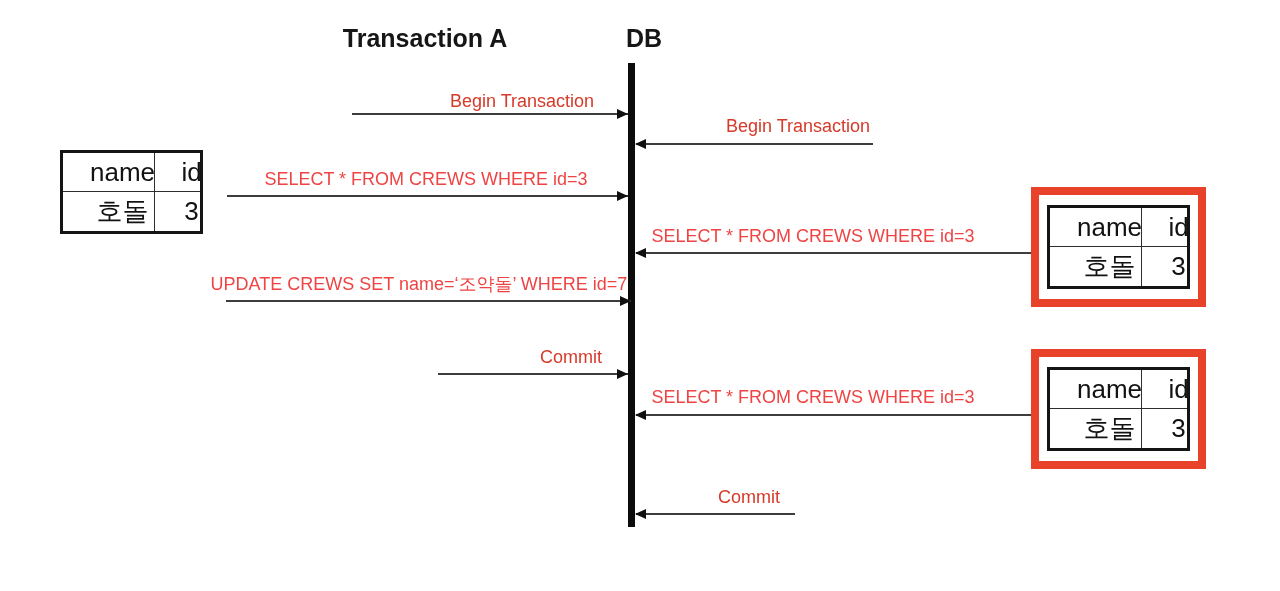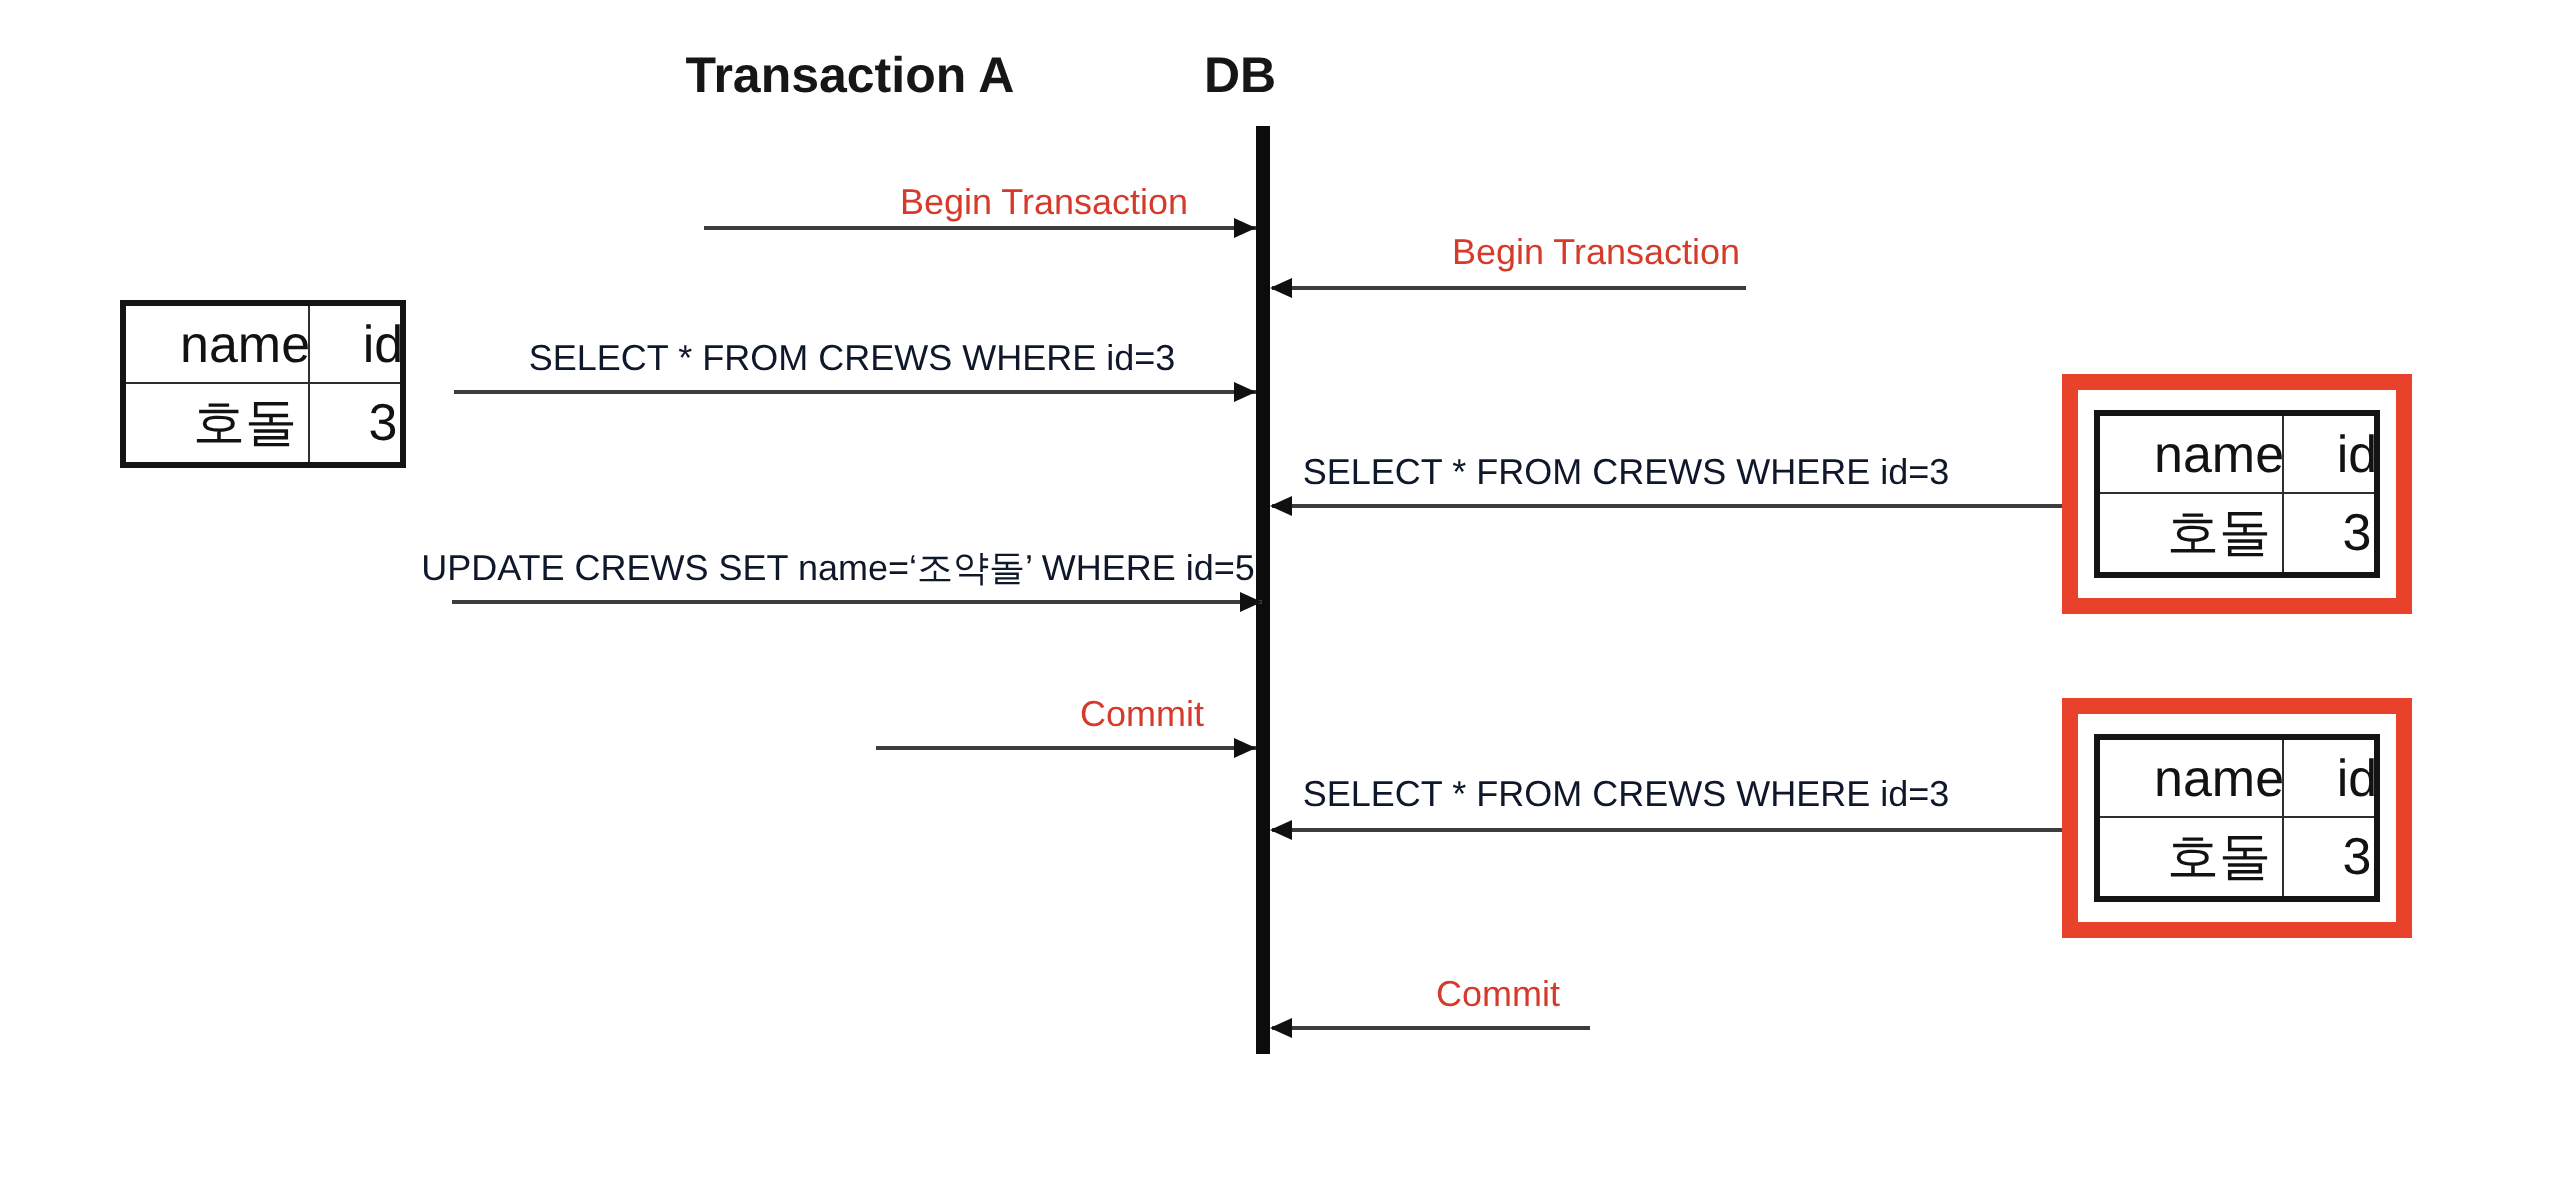--- a/index.html
+++ b/index.html
@@ -104,7 +104,7 @@
 <div id="stage">
 
   <div class="participant" style="left:425px">Transaction A</div>
-  <div class="participant" style="left:620px">DB</div>
+  <div class="participant" style="left:644px">DB</div>
 
   <div class="lifeline"></div>
 

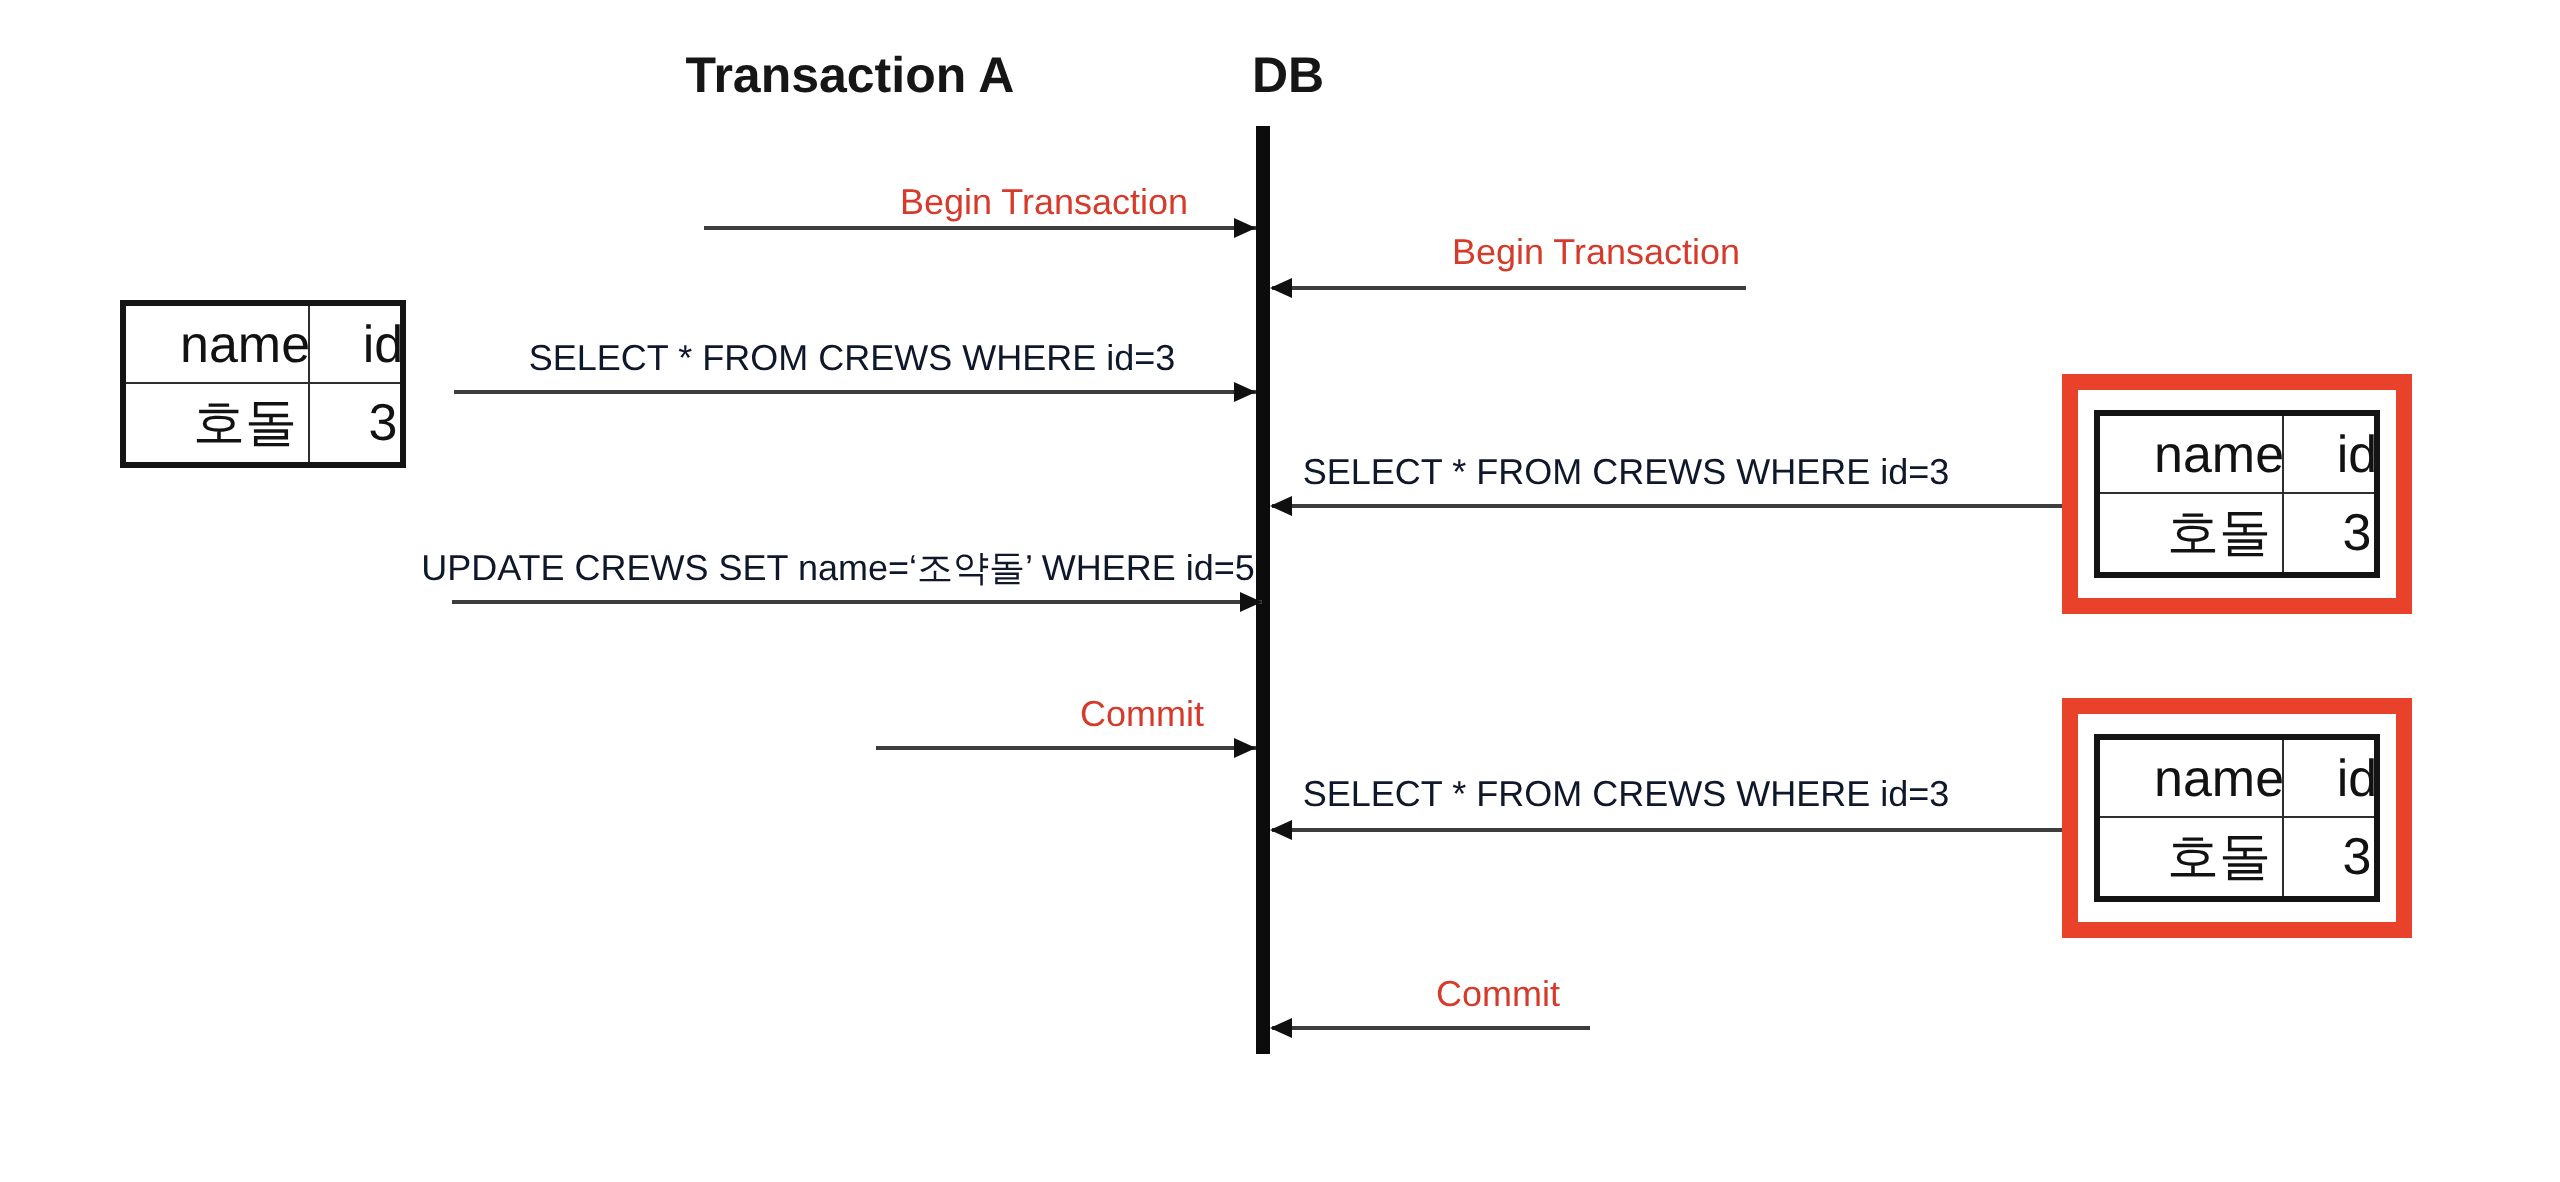--- a/index.html
+++ b/index.html
@@ -44,7 +44,7 @@
     white-space: nowrap;
   }
   .msg-label.red { color: var(--red-text, #d63a2a); margin-left: 36px; }
-  .msg-label.black { color: #0f172a; text-align: center; }
+  .msg-label.black { color: #ef4444; text-align: center; }
   .msg-line {
     position: absolute;
     height: 1.5px;

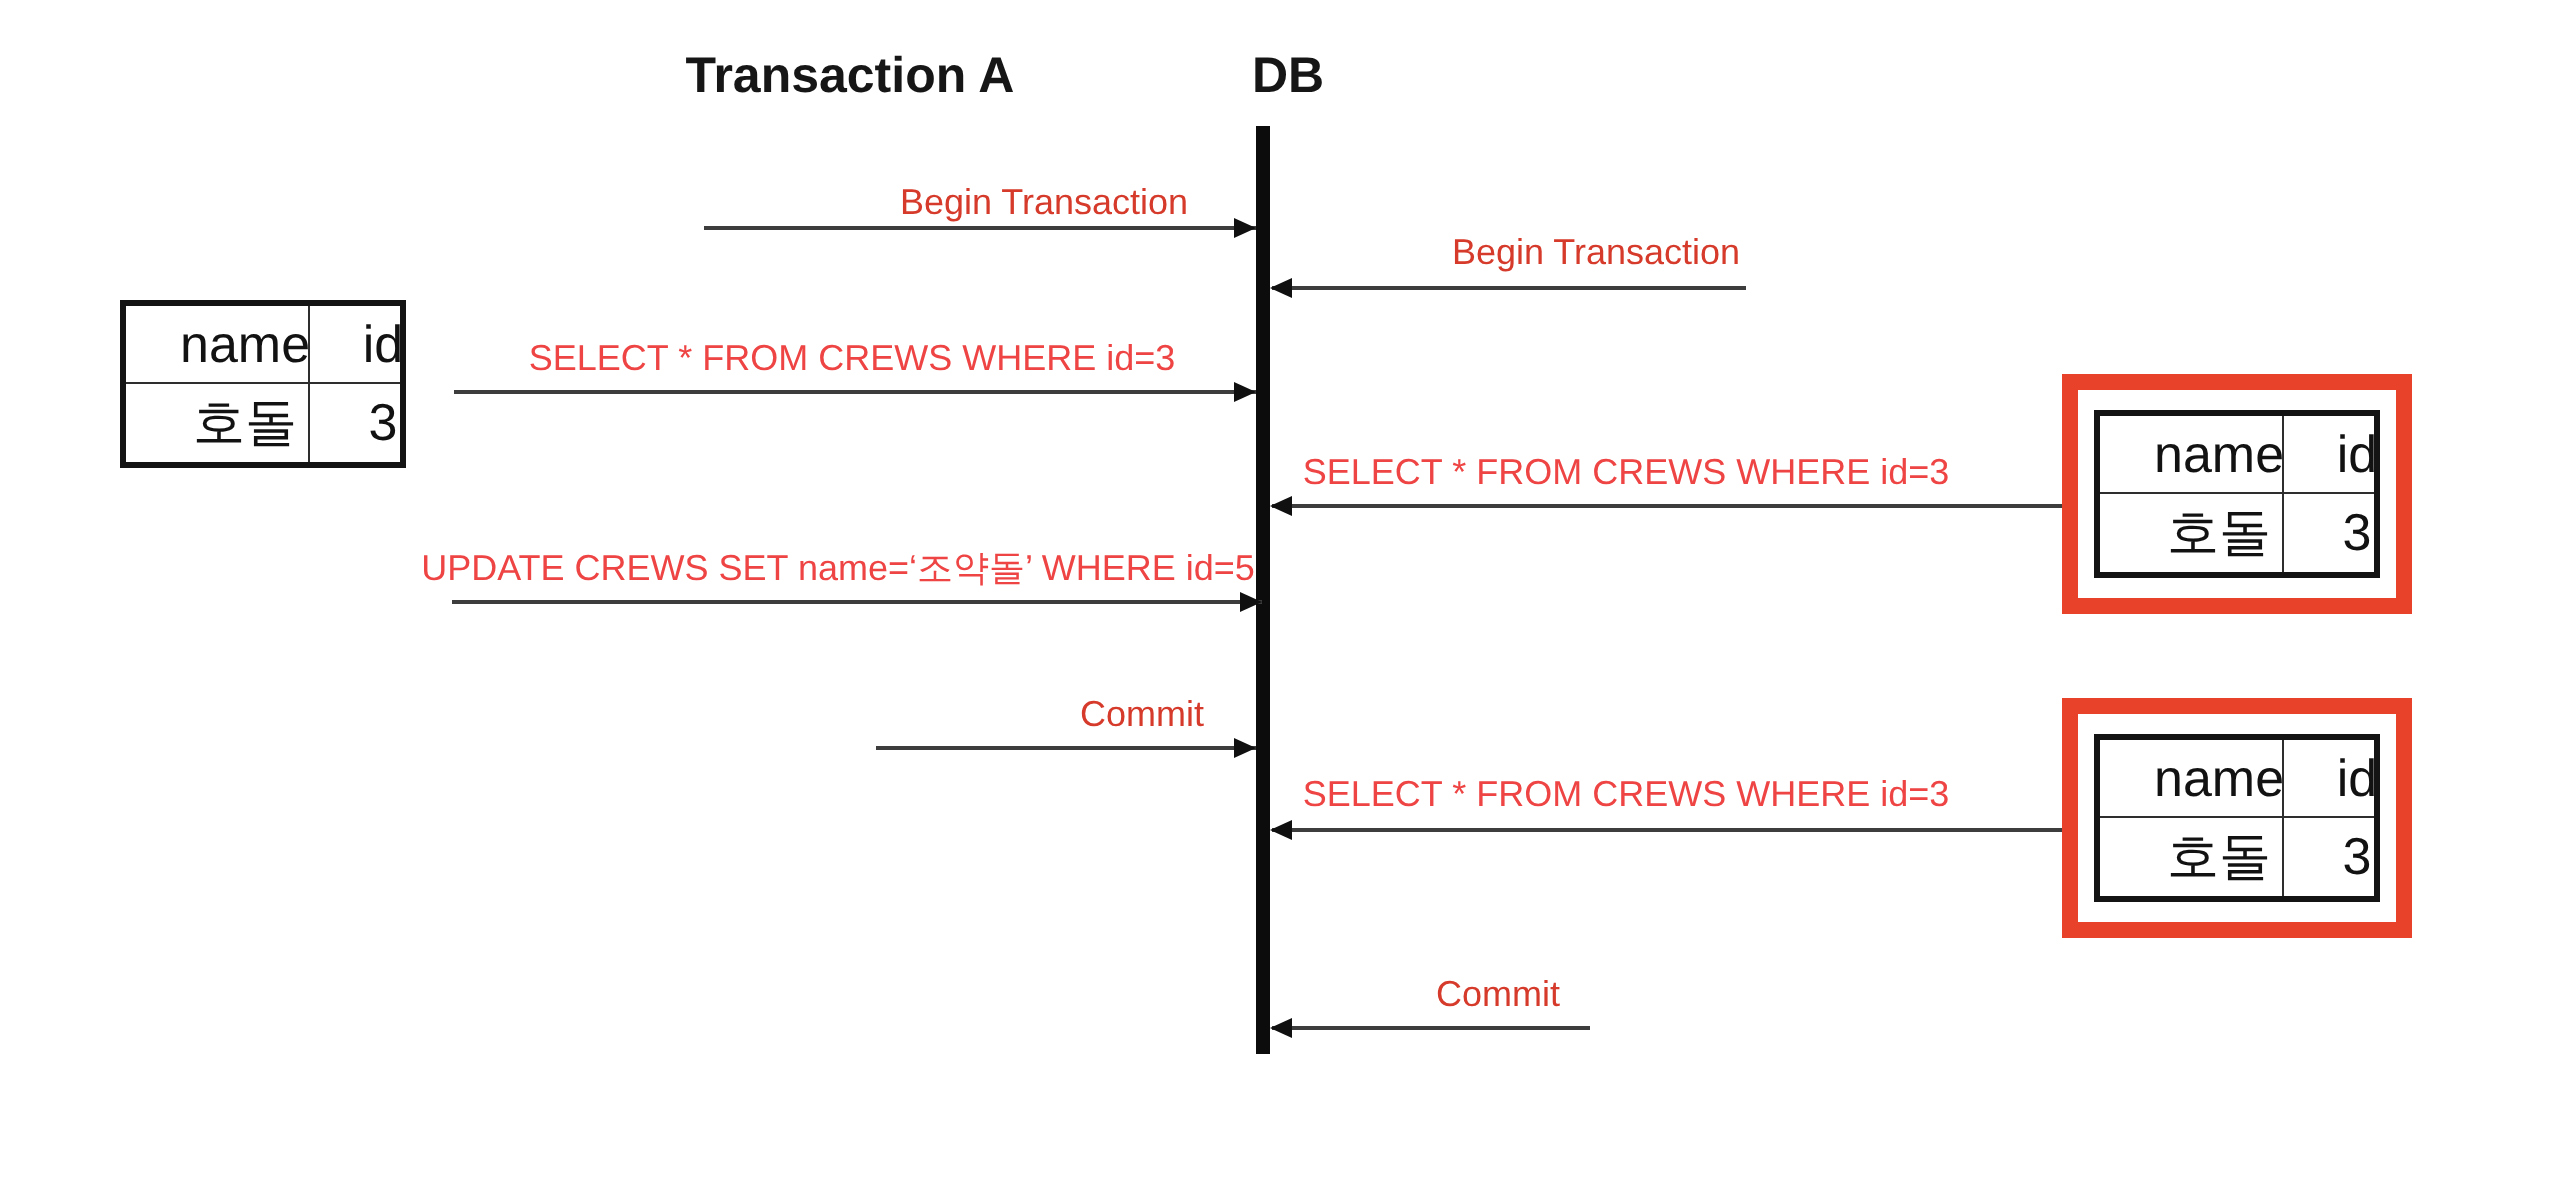--- a/index.html
+++ b/index.html
@@ -120,7 +120,7 @@
         <div class="arrowhead right" style="top: 191px; left: 617px;"></div>
       </div>
       <div>
-        <div class="msg-label black" style="left: 419px; top: 273px;">UPDATE CREWS SET name=‘조약돌’ WHERE id=5</div>
+        <div class="msg-label black" style="left: 419px; top: 273px;">UPDATE CREWS SET name=‘조약돌’ WHERE id=7</div>
         <div class="msg-line" style="left: 226px; top: 300px; width: 405px;"></div>
         <div class="arrowhead right" style="top: 296px; left: 620px;"></div>
       </div>

